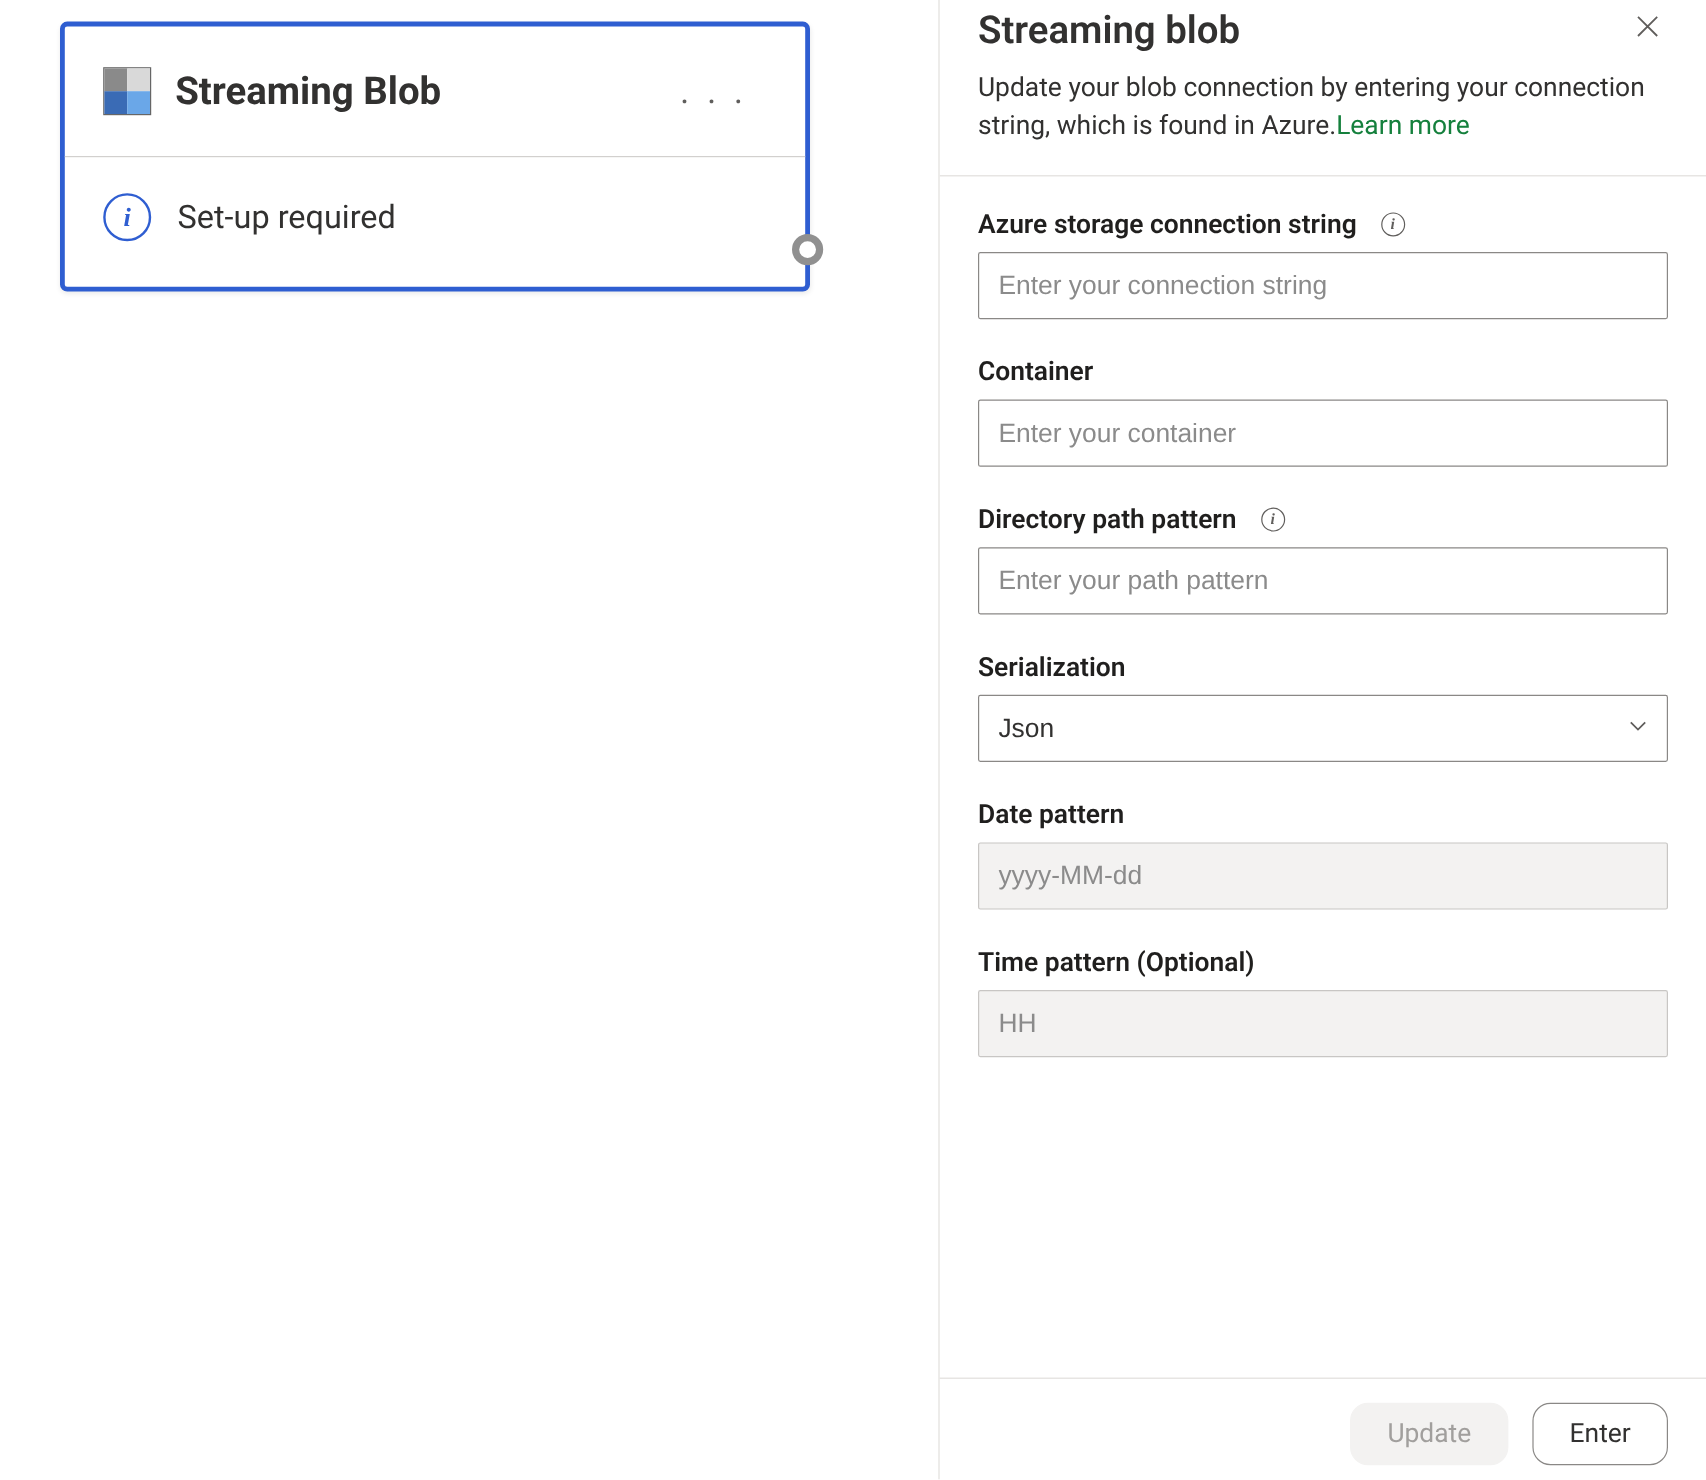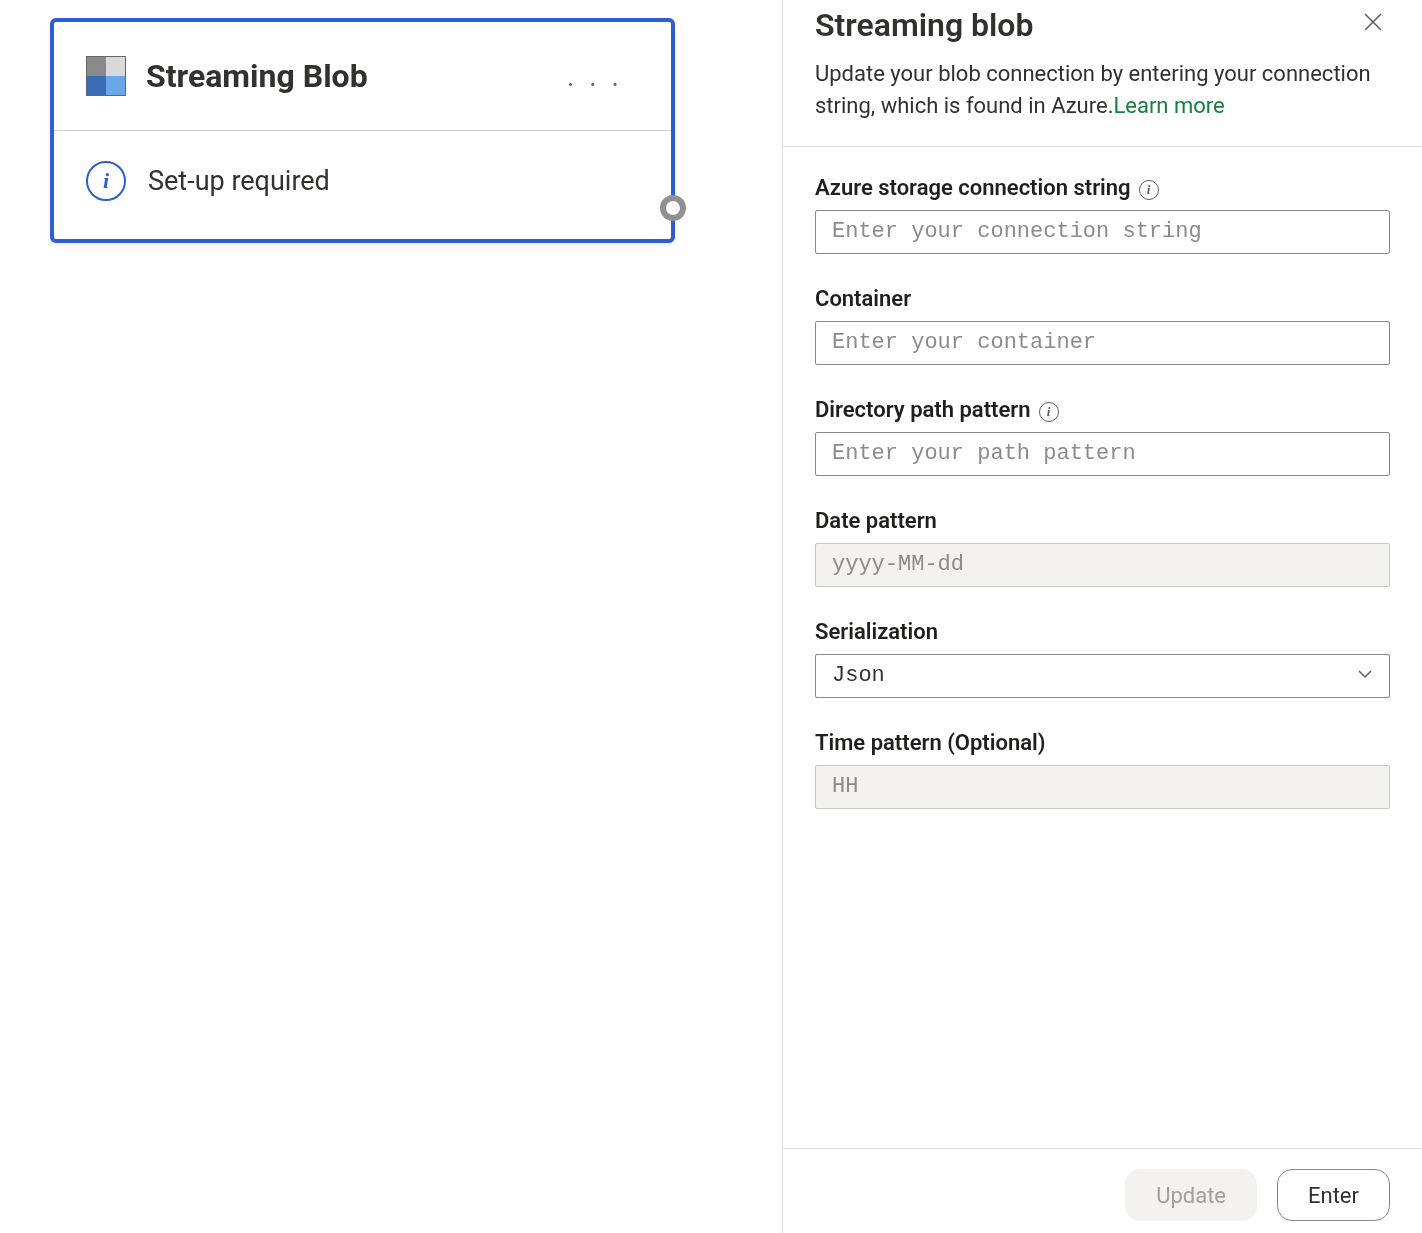--- a/index.html
+++ b/index.html
@@ -155,8 +155,8 @@
     color: #201f1e;
     margin-bottom: 10px;
     display: flex;
-    align-items: flex-end;
-    gap: 8px;
+    align-items: center;
+    gap: 20px;
   }
   .info-sm {
     width: 20px;

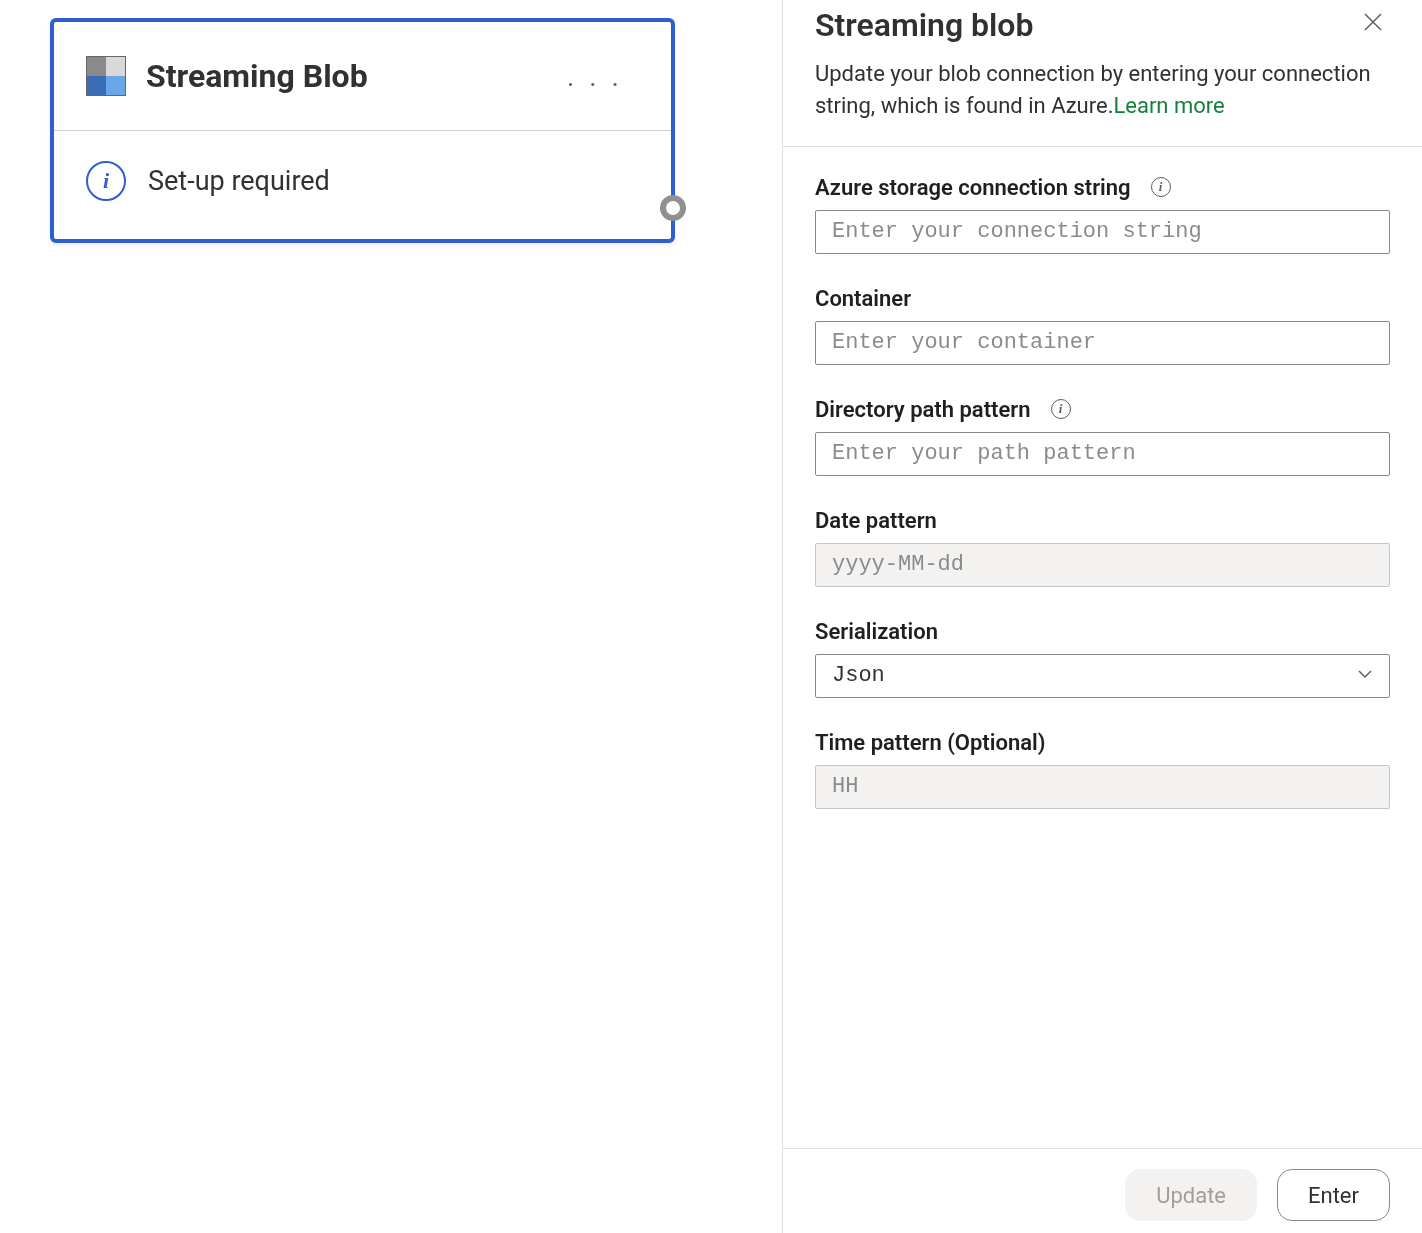--- a/index.html
+++ b/index.html
@@ -173,12 +173,12 @@
   }
   .text-input, .select-input {
     width: 100%;
-    height: 44px;
+    height: 56px;
     border: 1px solid #8a8886;
     border-radius: 2px;
     padding: 0 16px;
     font-size: 22px;
-    font-family: Liberation Mono, monospace;
+    font-family: Liberation Sans, sans-serif;
     color: #323130;
     background: #fff;
   }

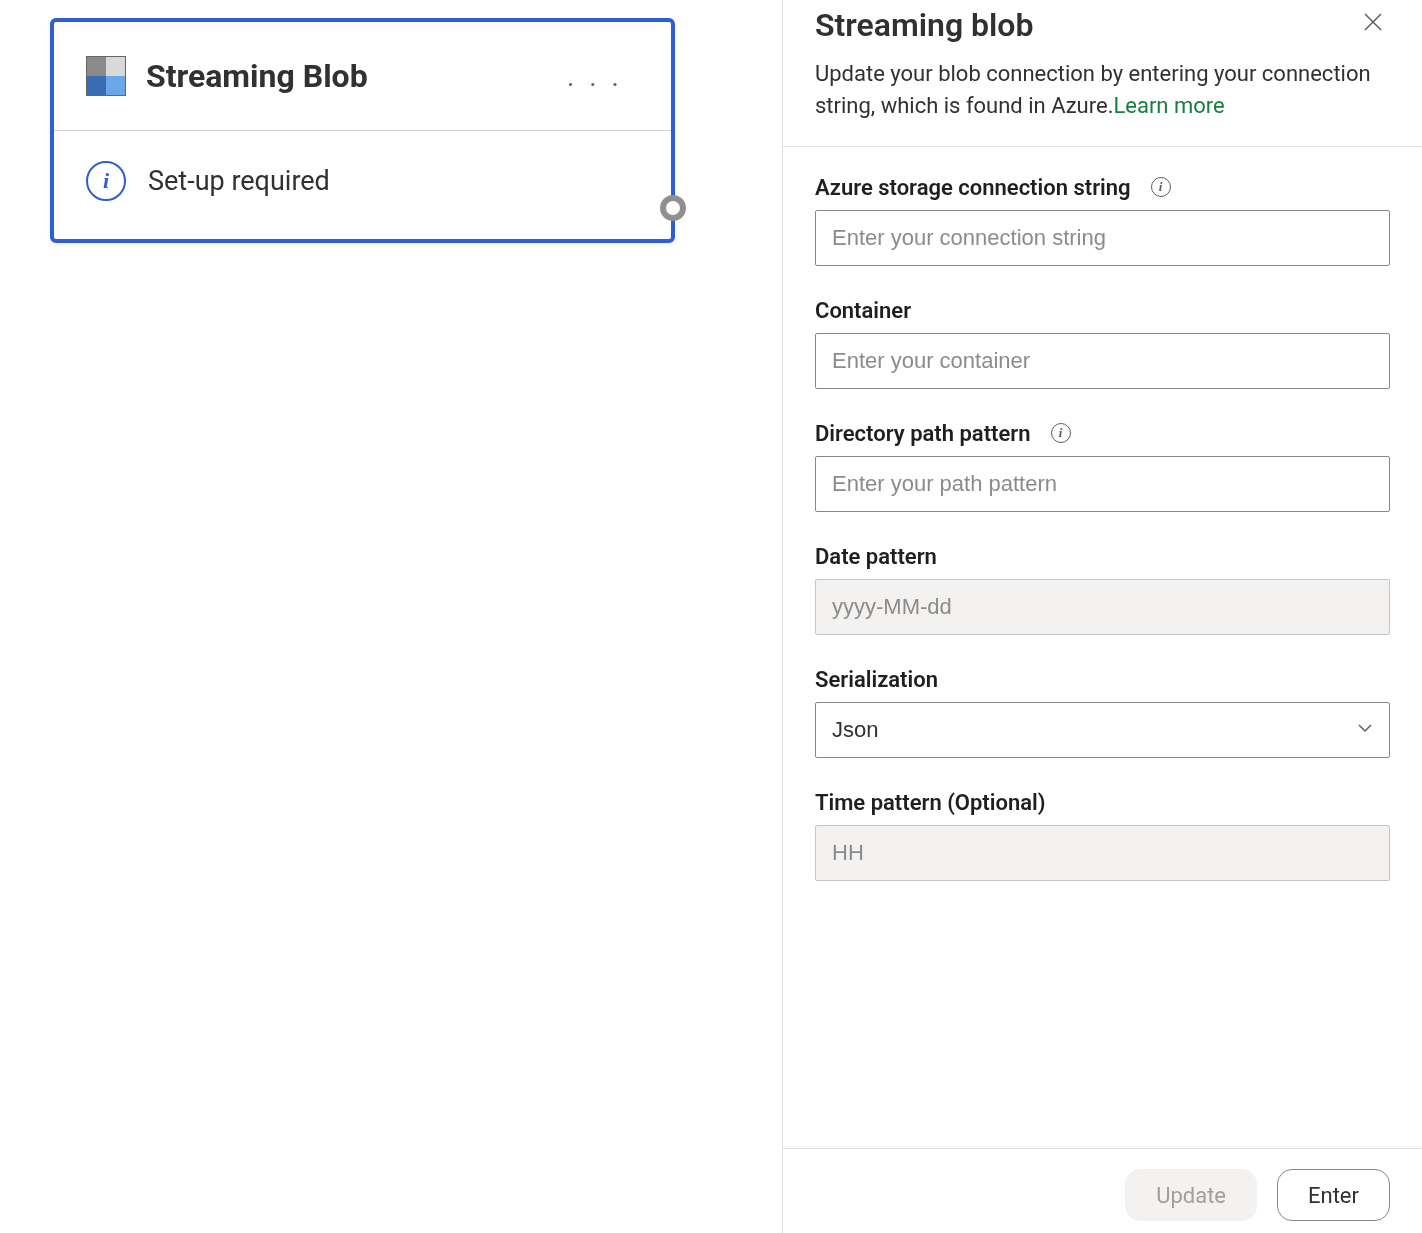--- a/index.html
+++ b/index.html
@@ -296,13 +296,6 @@
 
       <div class="field">
         <div class="field-label">
-          <span>Date pattern</span>
-        </div>
-        <input class="text-input" type="text" disabled="" placeholder="yyyy-MM-dd" style="">
-      </div>
-
-      <div class="field">
-        <div class="field-label">
           <span>Serialization</span>
         </div>
         <div class="select-wrap">
@@ -319,6 +312,13 @@
 
       <div class="field">
         <div class="field-label">
+          <span>Date pattern</span>
+        </div>
+        <input class="text-input" type="text" disabled="" placeholder="yyyy-MM-dd" style="">
+      </div>
+
+      <div class="field">
+        <div class="field-label">
           <span>Time pattern (Optional)</span>
         </div>
         <input class="text-input" type="text" disabled="" placeholder="HH" style="">

